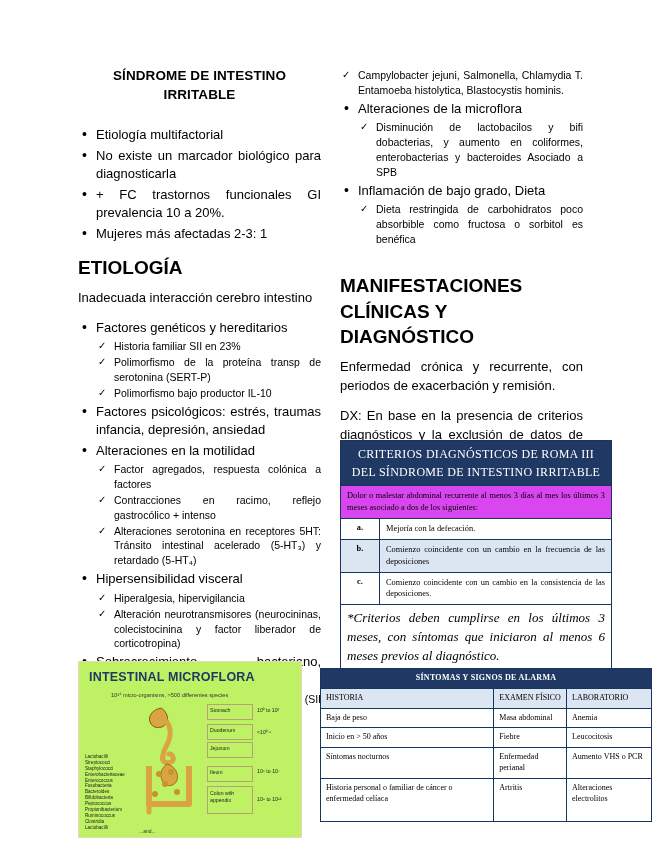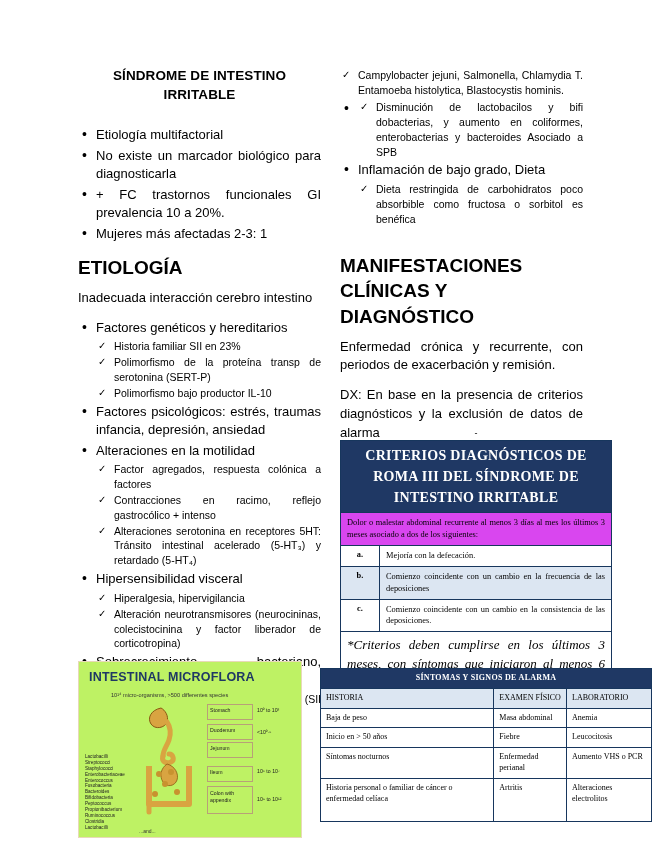--- a/index.html
+++ b/index.html
@@ -310,6 +310,7 @@
 
     <ul class="bullets">
       <li>
+        <span>Alteraciones de la microflora</span>
         <ul class="checks sub-checks">
           <li>Disminución de lactobacilos y bifi dobacterias, y aumento en coliformes, enterobacterias y bacteroides Asociado a SPB</li>
         </ul>

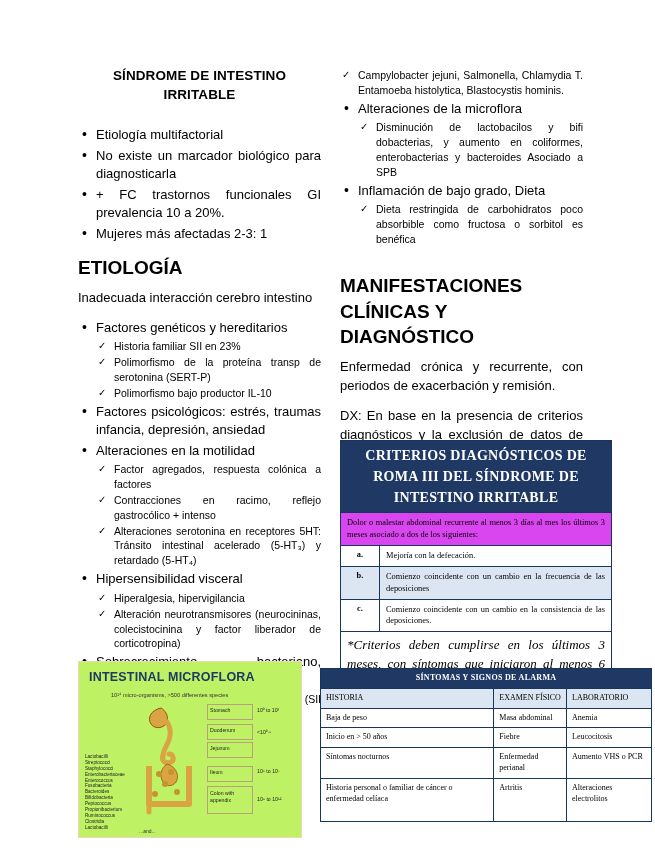--- a/index.html
+++ b/index.html
@@ -124,8 +124,8 @@
     background: #1f3864;
     color: #ffffff;
     text-align: center;
-    font-size: 14px;
-    font-weight: bold;
+    font-size: 12px;
+    font-weight: normal;
     letter-spacing: 0.3px;
     line-height: 1.5;
     padding: 5px 8px;

